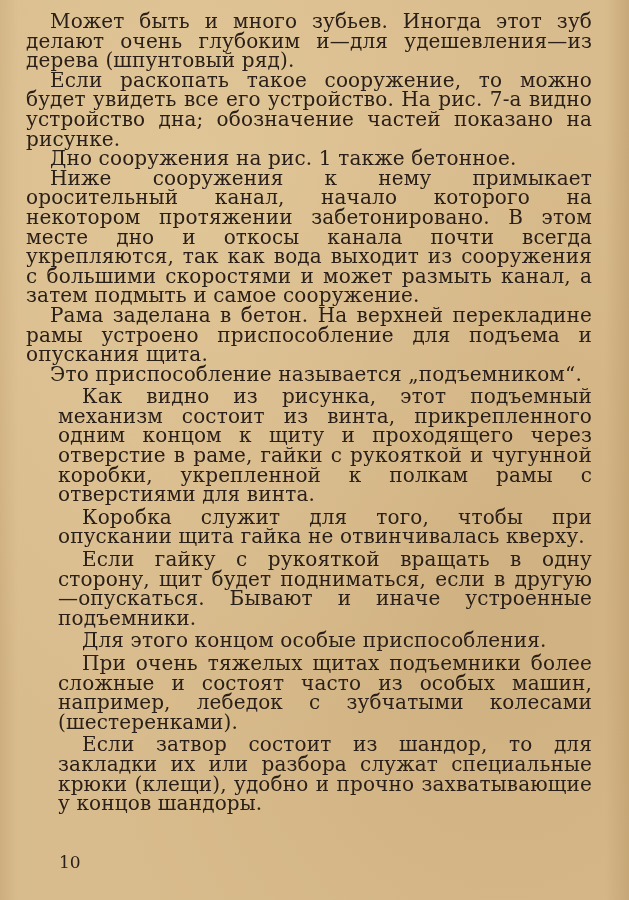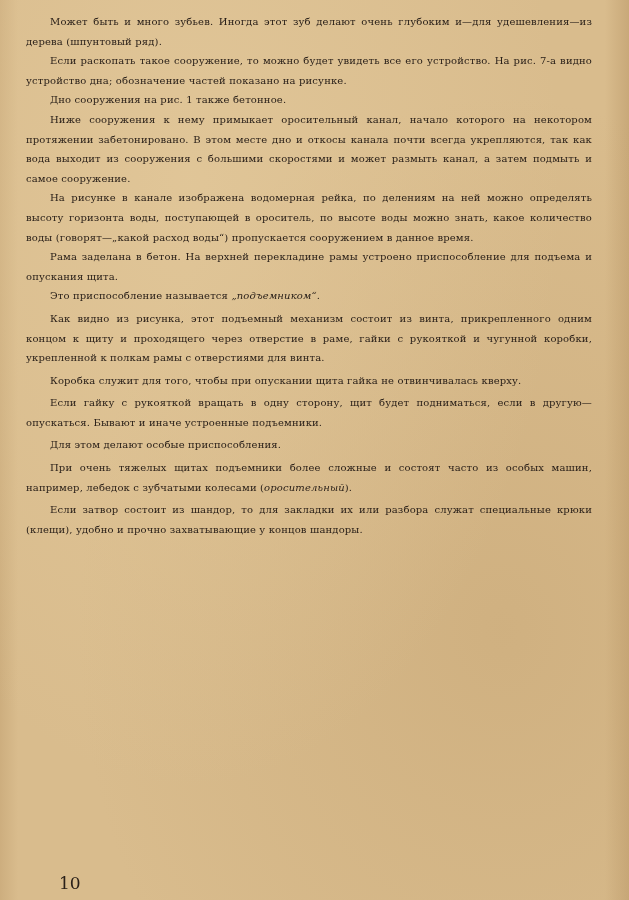--- a/index.html
+++ b/index.html
@@ -19,7 +19,7 @@
   }
   .para {
     margin: 0 0 0 0;
-    font-size: 10px;
+    font-size: 20px;
     line-height: 19.6px;
     text-align: justify;
     text-indent: 24px;

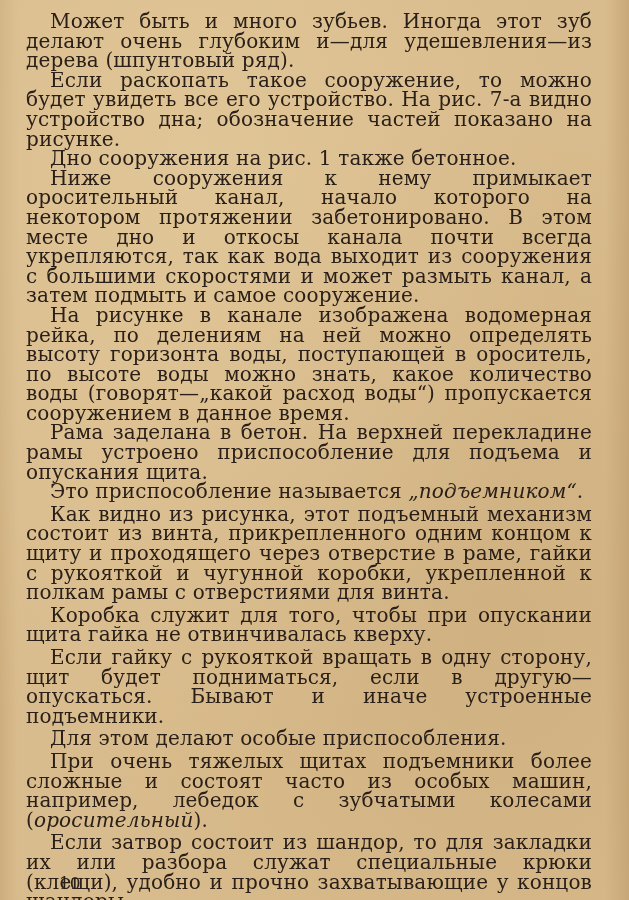--- a/index.html
+++ b/index.html
@@ -40,7 +40,6 @@
   <p class="para">Если раскопать такое сооружение, то можно будет увидеть все его устройство. На рис. 7-а видно устройство дна; обозначение частей показано на рисунке.</p>
   <p class="para">Дно сооружения на рис. 1 также бетонное.</p>
   <p class="para">Ниже сооружения к нему примыкает оросительный канал, начало которого на некотором протяжении забетонировано. В этом месте дно и откосы канала почти всегда укрепляются, так как вода выходит из сооружения с большими скоростями и может размыть канал, а затем подмыть и самое сооружение.</p>
-  <p class="para">На рисунке в канале изображена водомерная рейка, по делениям на ней можно определять высоту горизонта воды, поступающей в ороситель, по высоте воды можно знать, какое количество воды (говорят—„какой расход воды“) пропускается сооружением в данное время.</p>
   <p class="para">Рама заделана в бетон. На верхней перекладине рамы устроено приспособление для подъема и опускания щита.</p>
   <p class="para"><span>Это приспособление называется </span><span class="ital">„подъемником“</span><span>.</span></p>
   <p class="para gap">Как видно из рисунка, этот подъемный механизм состоит из винта, прикрепленного одним концом к щиту и проходящего через отверстие в раме, гайки с рукояткой и чугунной коробки, укрепленной к полкам рамы с отверстиями для винта.</p>

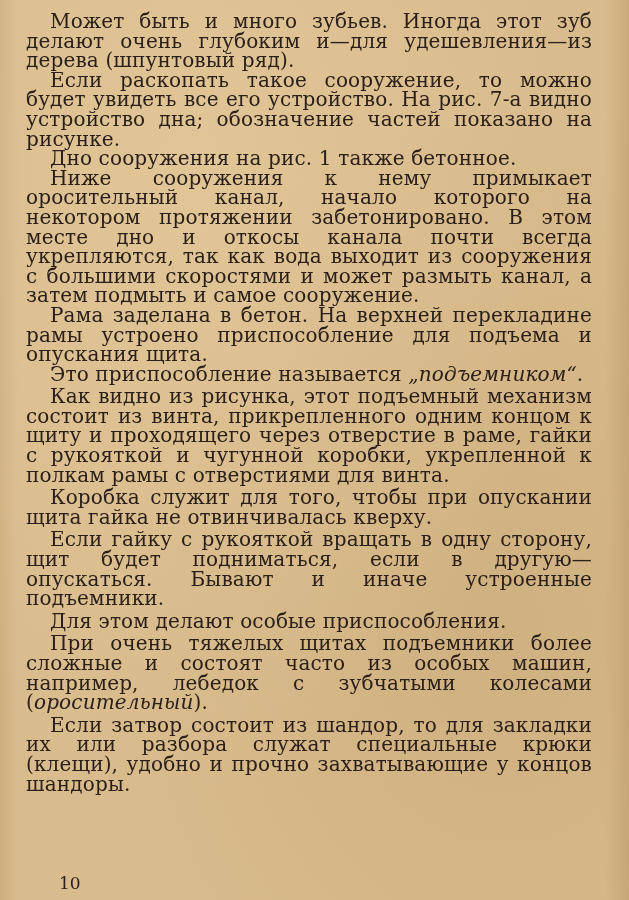--- a/index.html
+++ b/index.html
@@ -26,7 +26,7 @@
     letter-spacing: 0.15px;
   }
   .para.gap { margin-top: 3px; }
-  .para .ital { font-style: italic; }
+  .para .ital { }
   .page-number {
     position: absolute; left: 59px; top: 873px;
     font-size: 17px; color: #2a2019;

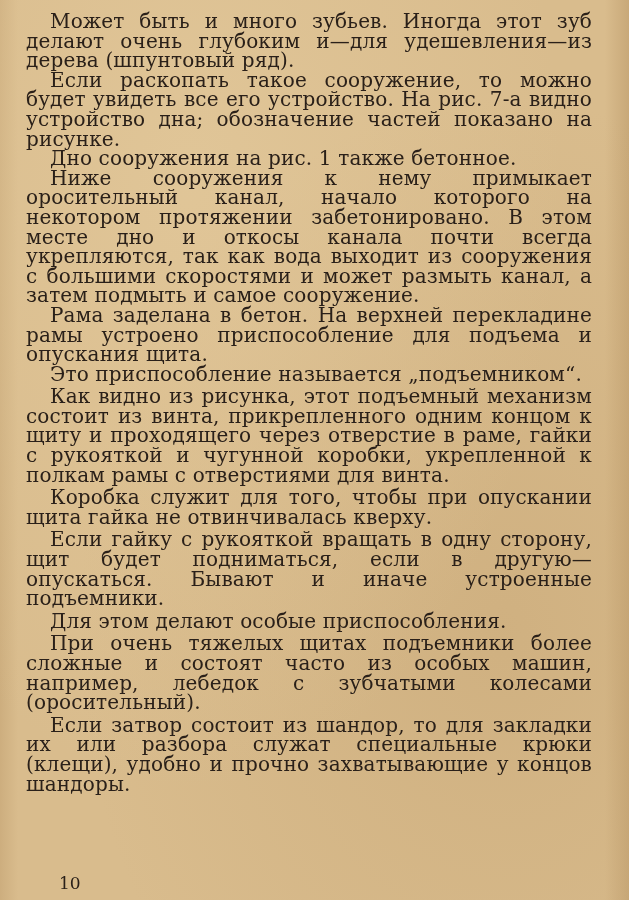--- a/index.html
+++ b/index.html
@@ -25,7 +25,7 @@
     text-indent: 24px;
     letter-spacing: 0.15px;
   }
-  .para.gap { margin-top: 3px; }
+  .para.gap { margin-top: 3px; margin-left: 32px; }
   .para .ital { }
   .page-number {
     position: absolute; left: 59px; top: 873px;

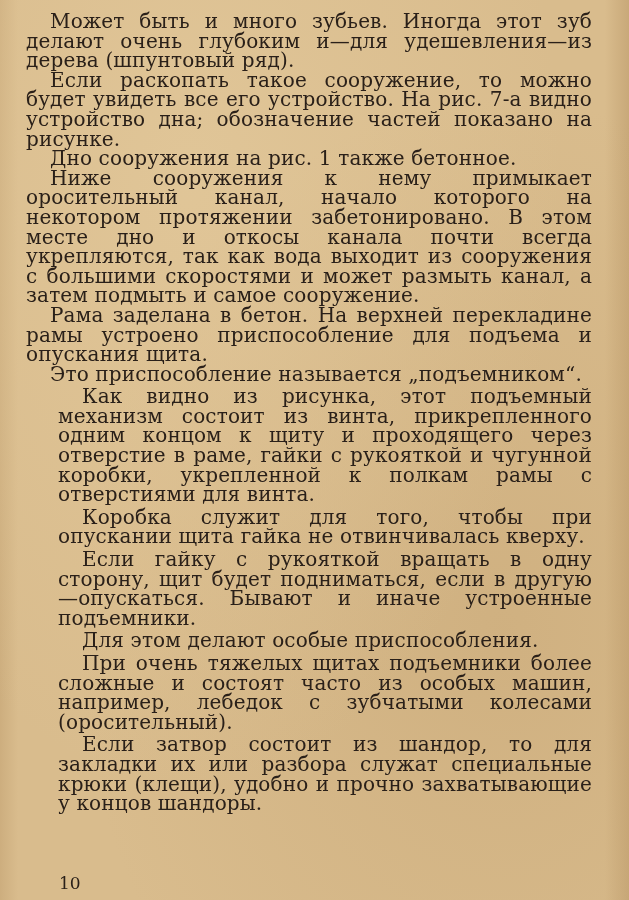--- a/index.html
+++ b/index.html
@@ -45,7 +45,7 @@
   <p class="para gap">Как видно из рисунка, этот подъемный механизм состоит из винта, прикрепленного одним концом к щиту и проходящего через отверстие в раме, гайки с рукояткой и чугунной коробки, укрепленной к полкам рамы с отверстиями для винта.</p>
   <p class="para gap">Коробка служит для того, чтобы при опускании щита гайка не отвинчивалась кверху.</p>
   <p class="para gap">Если гайку с рукояткой вращать в одну сторону, щит будет подниматься, если в другую—опускаться. Бывают и иначе устроенные подъемники.</p>
-  <p class="para gap">Для этом делают особые приспособления.</p>
+  <p class="para gap">Для этого концом особые приспособления.</p>
   <p class="para gap"><span>При очень тяжелых щитах подъемники более сложные и состоят часто из особых машин, например, лебедок с зубчатыми колесами (</span><span class="ital">оросительный</span><span>).</span></p>
   <p class="para gap">Если затвор состоит из шандор, то для закладки их или разбора служат специальные крюки (клещи), удобно и прочно захватывающие у концов шандоры.</p>
 

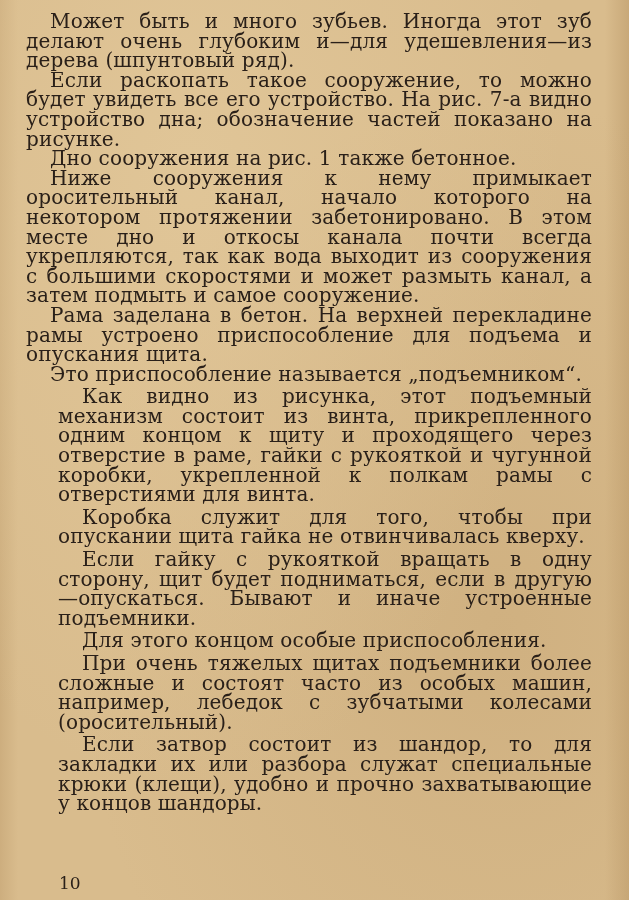--- a/index.html
+++ b/index.html
@@ -46,7 +46,7 @@
   <p class="para gap">Коробка служит для того, чтобы при опускании щита гайка не отвинчивалась кверху.</p>
   <p class="para gap">Если гайку с рукояткой вращать в одну сторону, щит будет подниматься, если в другую—опускаться. Бывают и иначе устроенные подъемники.</p>
   <p class="para gap">Для этого концом особые приспособления.</p>
-  <p class="para gap"><span>При очень тяжелых щитах подъемники более сложные и состоят часто из особых машин, например, лебедок с зубчатыми колесами (</span><span class="ital">оросительный</span><span>).</span></p>
+  <p class="para gap"><span>При очень тяжелых щитах подъемники более сложные и состоят часто из особых машин, например, лебедок с зубчатыми колесами (</span><span class="ital">шестеренками</span><span>).</span></p>
   <p class="para gap">Если затвор состоит из шандор, то для закладки их или разбора служат специальные крюки (клещи), удобно и прочно захватывающие у концов шандоры.</p>
 
 </div>

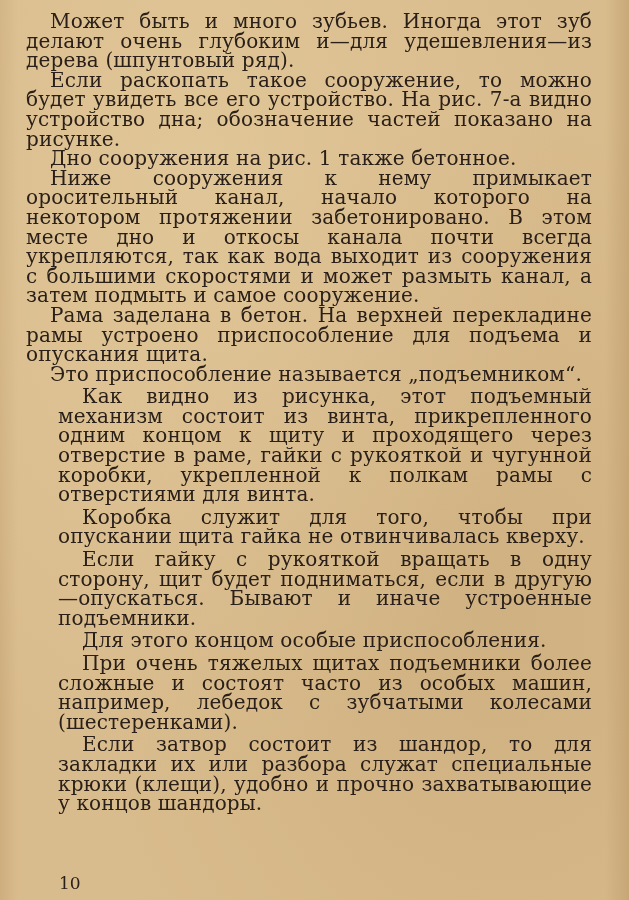--- a/index.html
+++ b/index.html
@@ -28,7 +28,7 @@
   .para.gap { margin-top: 3px; margin-left: 32px; }
   .para .ital { }
   .page-number {
-    position: absolute; left: 59px; top: 873px;
+    position: absolute; left: 59px; top: 852px;
     font-size: 17px; color: #2a2019;
   }
 </style>

